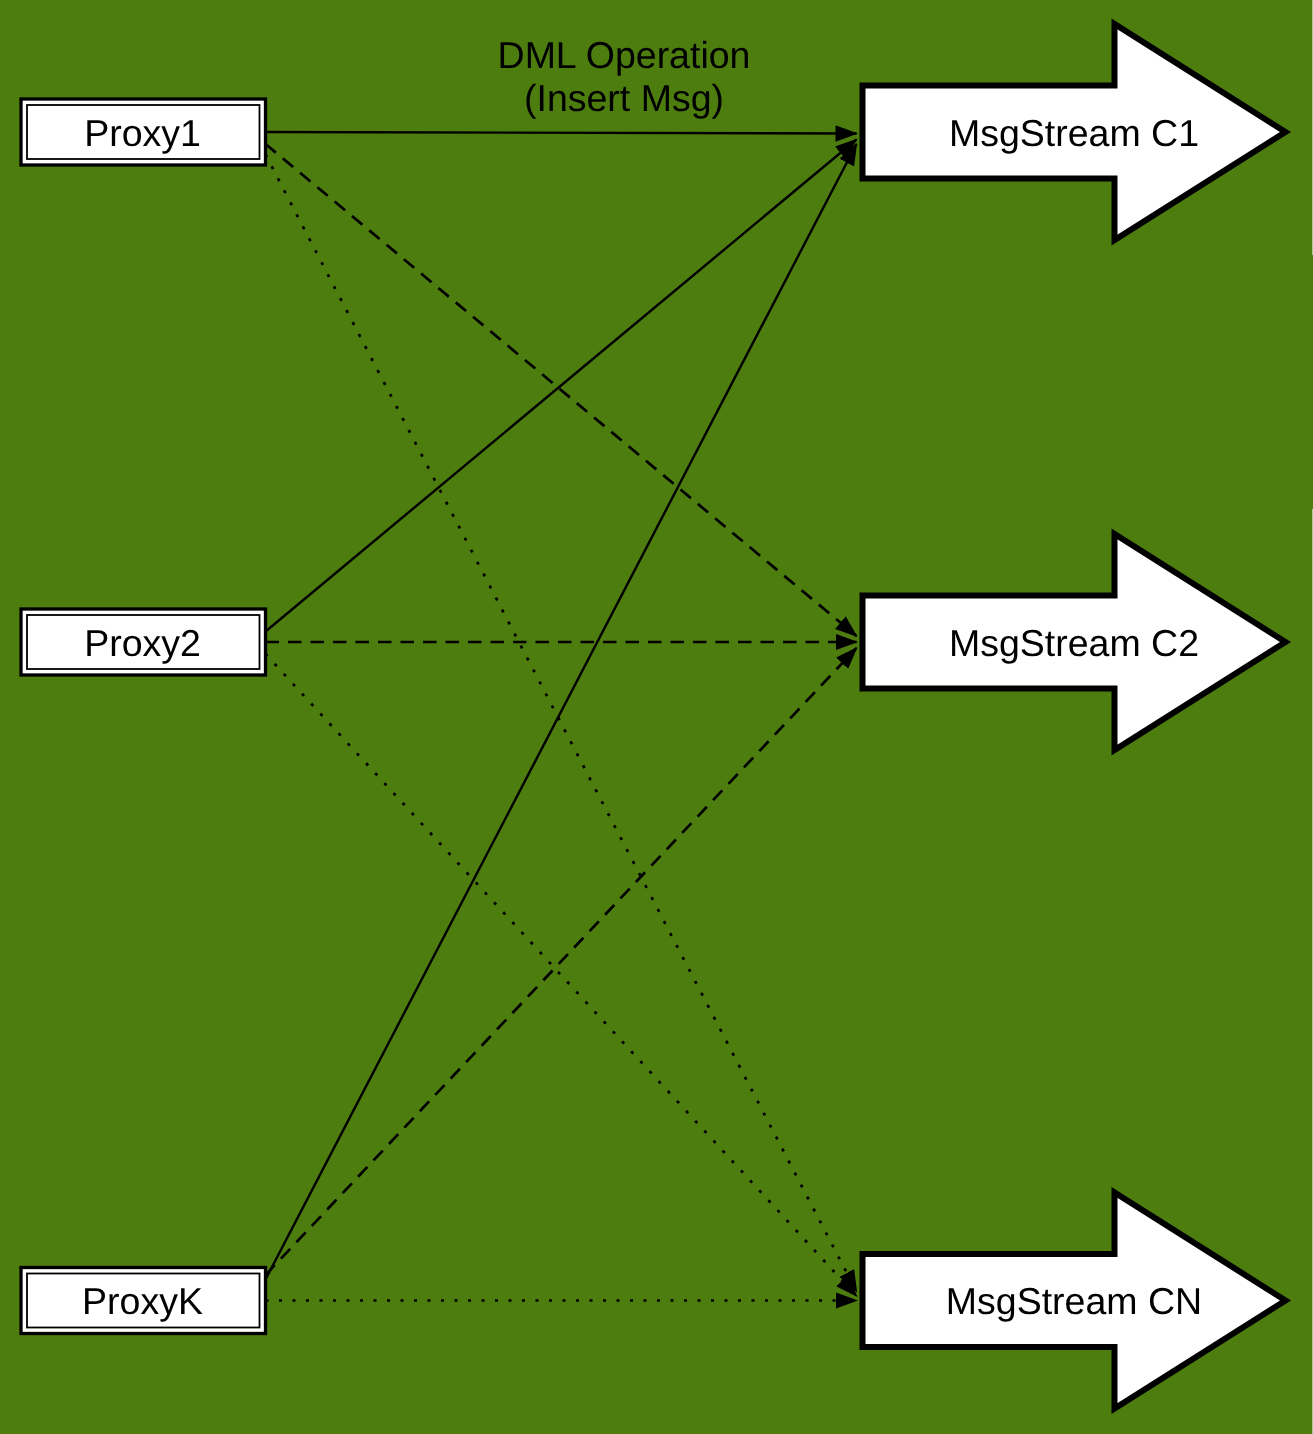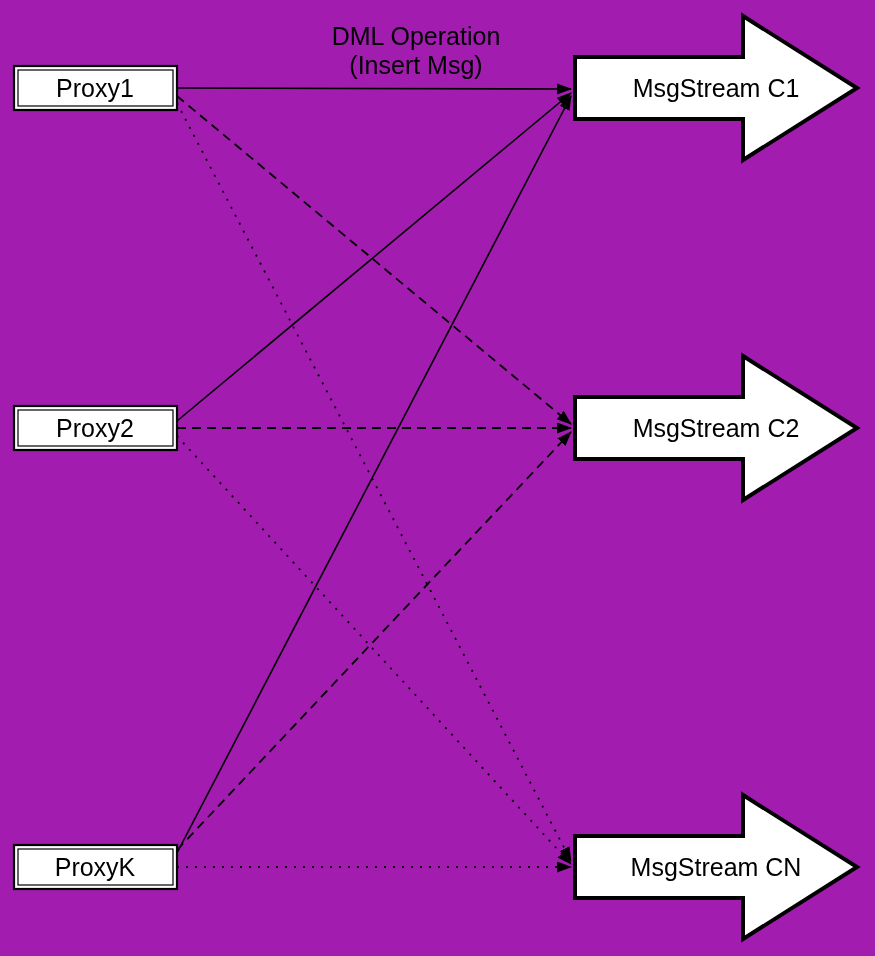--- a/index.html
+++ b/index.html
@@ -11,7 +11,7 @@
     position: relative;
     width: 875px;
     height: 956px;
-    background: #a21caf;
+    background: #4d7c0f;
     font-family: "Liberation Sans", sans-serif;
   }
   svg text {

